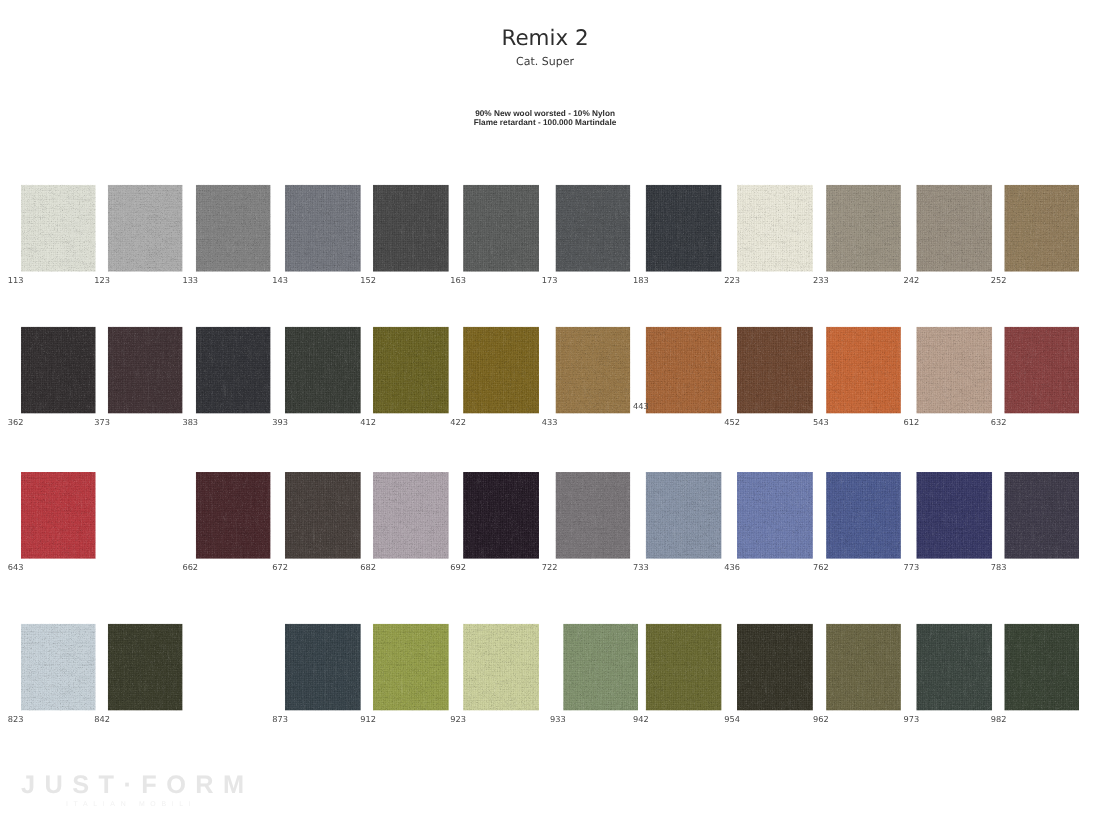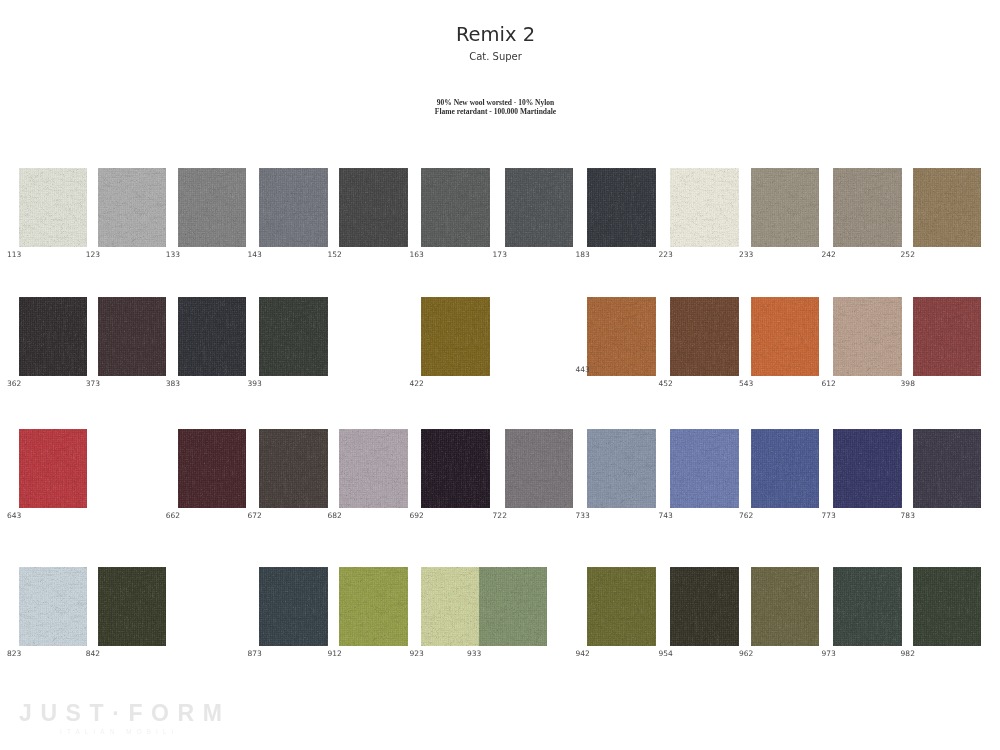--- a/index.html
+++ b/index.html
@@ -14,7 +14,7 @@
   .subtitle{position:absolute;left:0;top:52px;width:991px;text-align:center;
          font-size:10px;color:#3a3a3a;font-weight:400;line-height:1;}
   .comp{position:absolute;left:0;top:98px;width:991px;text-align:center;
-        font-family:Liberation Serif, serif;
+        font-family:Liberation Sans, sans-serif;
         font-size:7.5px;color:#2e2e2e;line-height:9.2px;font-weight:700;}
   .grid{position:absolute;left:0;top:0;width:1000px;height:750px;}
   .cell{position:absolute;}

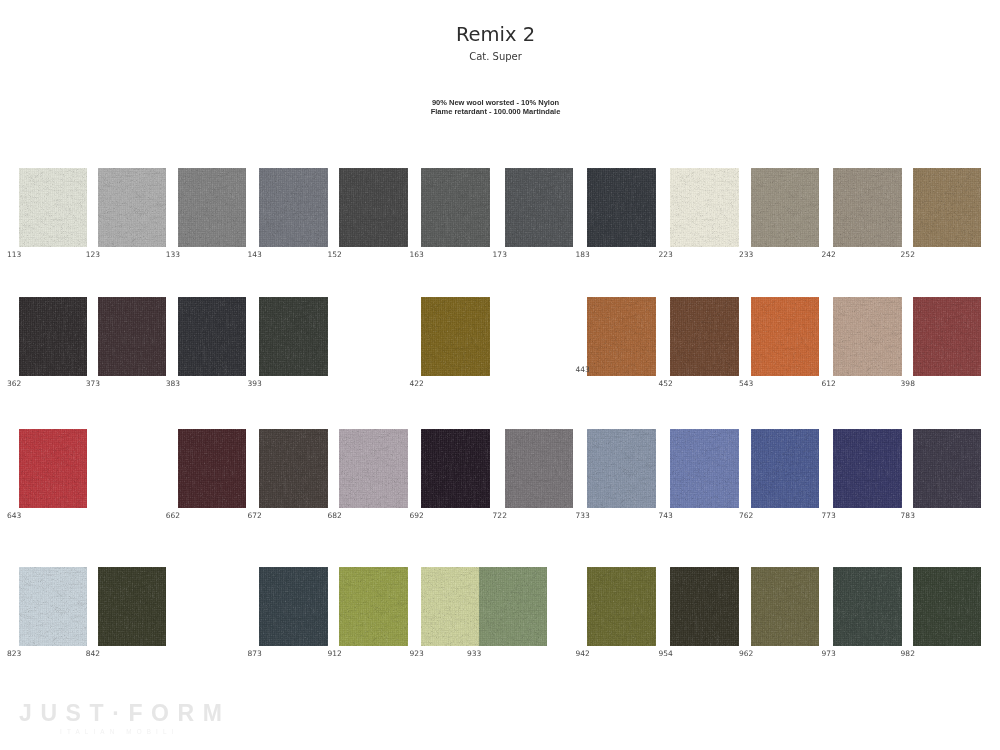--- a/index.html
+++ b/index.html
@@ -307,6 +307,17 @@
         </div>
         <div class="lbl" style="top:82.8px">393</div>
       </div>
+<div class="cell v1" style="left:339.4px;top:297px;width:68.2px;height:79px">
+        <div class="sw" style="width:68.2px;height:79px">
+          <div class="base" style="background: rgb(105, 98, 34);"></div>
+          <div class="wd"></div>
+          <div class="wl"></div>
+          <div class="nd"></div>
+          <div class="nl"></div>
+          <div class="gx"></div>
+        </div>
+        <div class="lbl" style="top:82.8px">412</div>
+      </div>
 <div class="cell v0" style="left:421.4px;top:297px;width:68.2px;height:79px">
         <div class="sw" style="width:68.2px;height:79px">
           <div class="base" style="background: rgb(123, 100, 30);"></div>

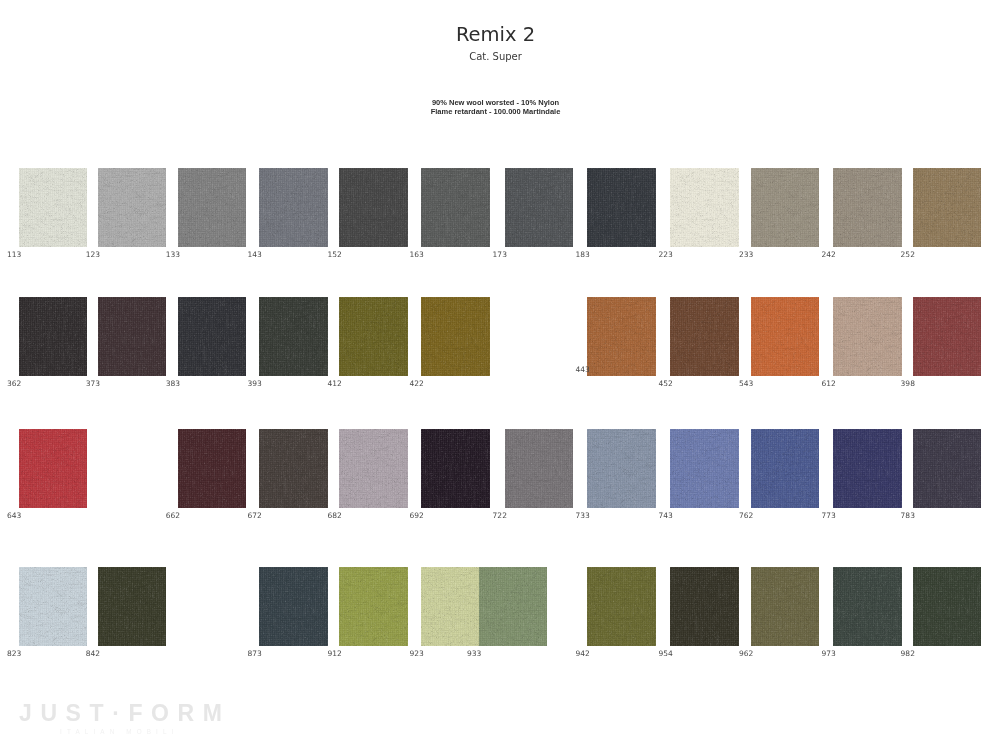--- a/index.html
+++ b/index.html
@@ -329,6 +329,17 @@
         </div>
         <div class="lbl" style="top:82.8px">422</div>
       </div>
+<div class="cell v3" style="left:504.6px;top:297px;width:68.2px;height:79px">
+        <div class="sw" style="width:68.2px;height:79px">
+          <div class="base" style="background: rgb(152, 119, 70);"></div>
+          <div class="wd"></div>
+          <div class="wl"></div>
+          <div class="nd"></div>
+          <div class="nl"></div>
+          <div class="gx"></div>
+        </div>
+        <div class="lbl" style="top:82.8px">433</div>
+      </div>
 <div class="cell v2" style="left:587.4px;top:297px;width:68.2px;height:79px">
         <div class="sw" style="width:68.2px;height:79px">
           <div class="base" style="background: rgb(167, 101, 55);"></div>

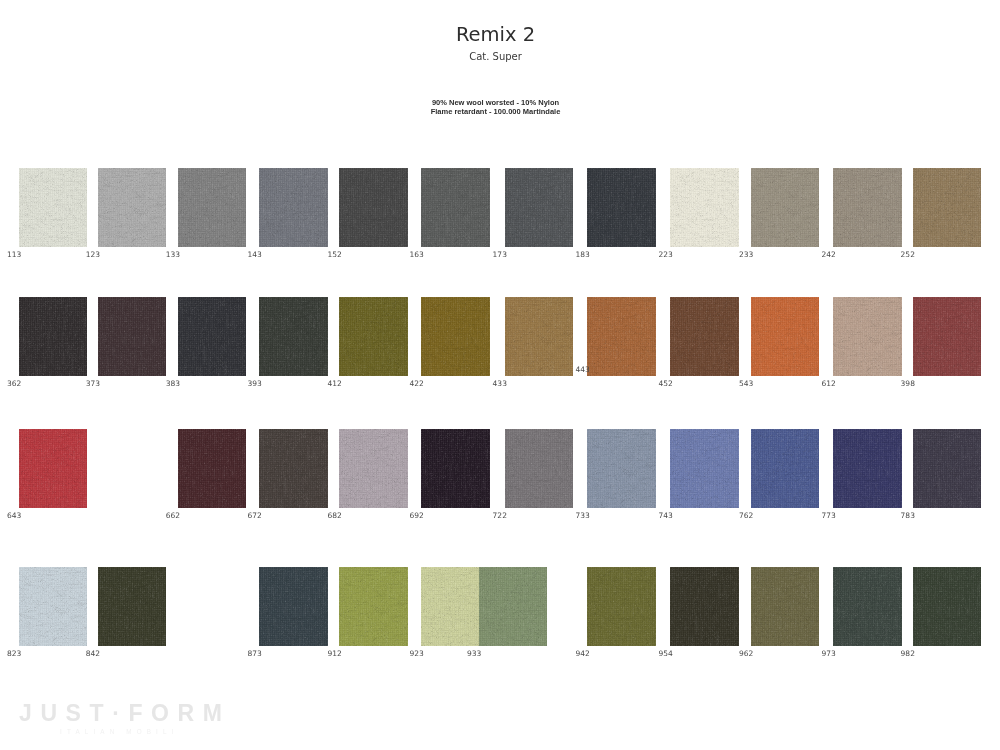--- a/index.html
+++ b/index.html
@@ -393,7 +393,7 @@
           <div class="nl"></div>
           <div class="gx"></div>
         </div>
-        <div class="lbl" style="top:82.8px">398</div>
+        <div class="lbl" style="top:82.8px">632</div>
       </div>
 <div class="cell v2" style="left:19.0px;top:429px;width:68.2px;height:79px">
         <div class="sw" style="width:68.2px;height:79px">

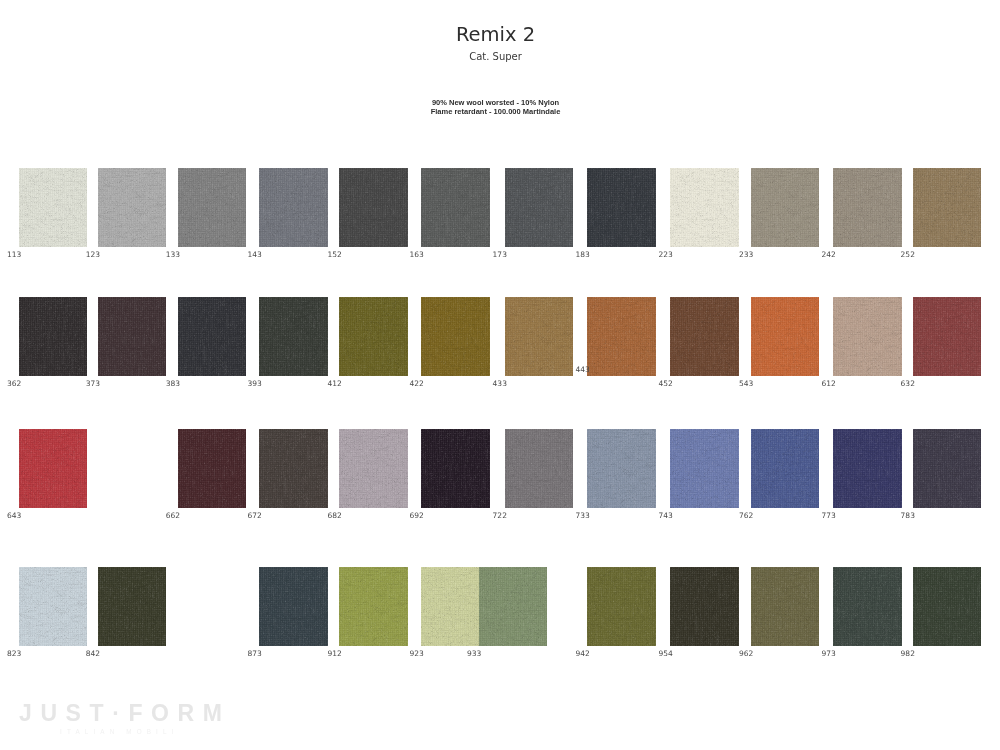--- a/index.html
+++ b/index.html
@@ -481,7 +481,7 @@
           <div class="nl"></div>
           <div class="gx"></div>
         </div>
-        <div class="lbl" style="top:82.8px">743</div>
+        <div class="lbl" style="top:82.8px">436</div>
       </div>
 <div class="cell v1" style="left:751.0px;top:429px;width:68.2px;height:79px">
         <div class="sw" style="width:68.2px;height:79px">

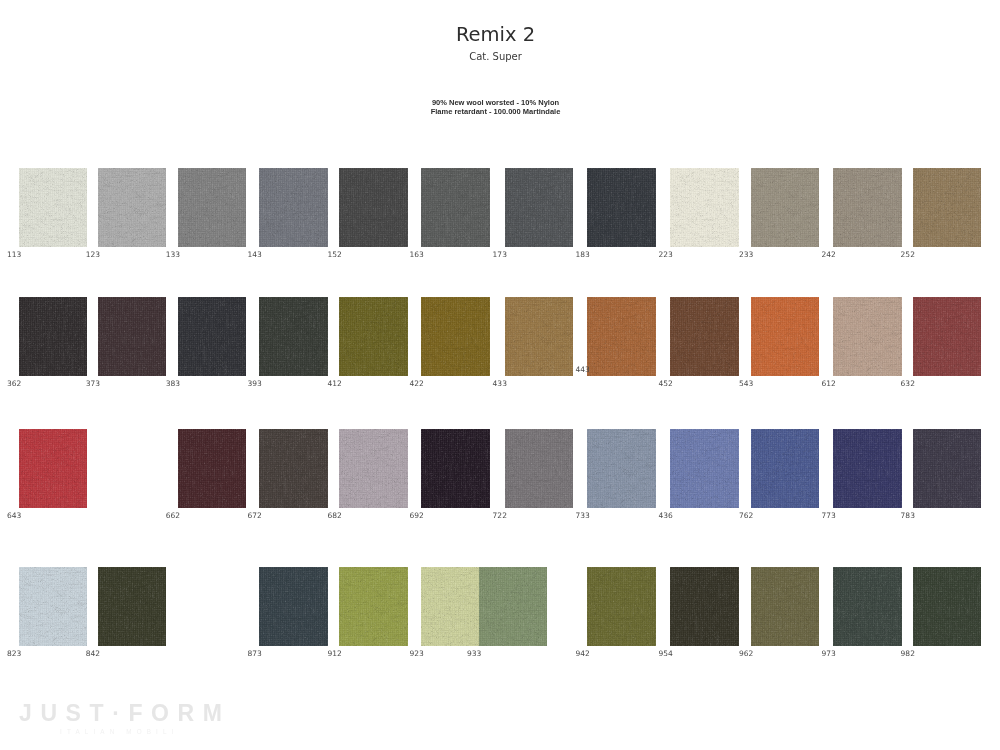--- a/index.html
+++ b/index.html
@@ -571,7 +571,7 @@
         </div>
         <div class="lbl" style="top:82.8px">923</div>
       </div>
-<div class="cell v1" style="left:479px;top:567px;width:68.2px;height:89px">
+<div class="cell v1" style="left:512px;top:567px;width:68.2px;height:89px">
         <div class="sw" style="width:68.2px;height:79px">
           <div class="base" style="background: rgb(127, 145, 108);"></div>
           <div class="wd"></div>

